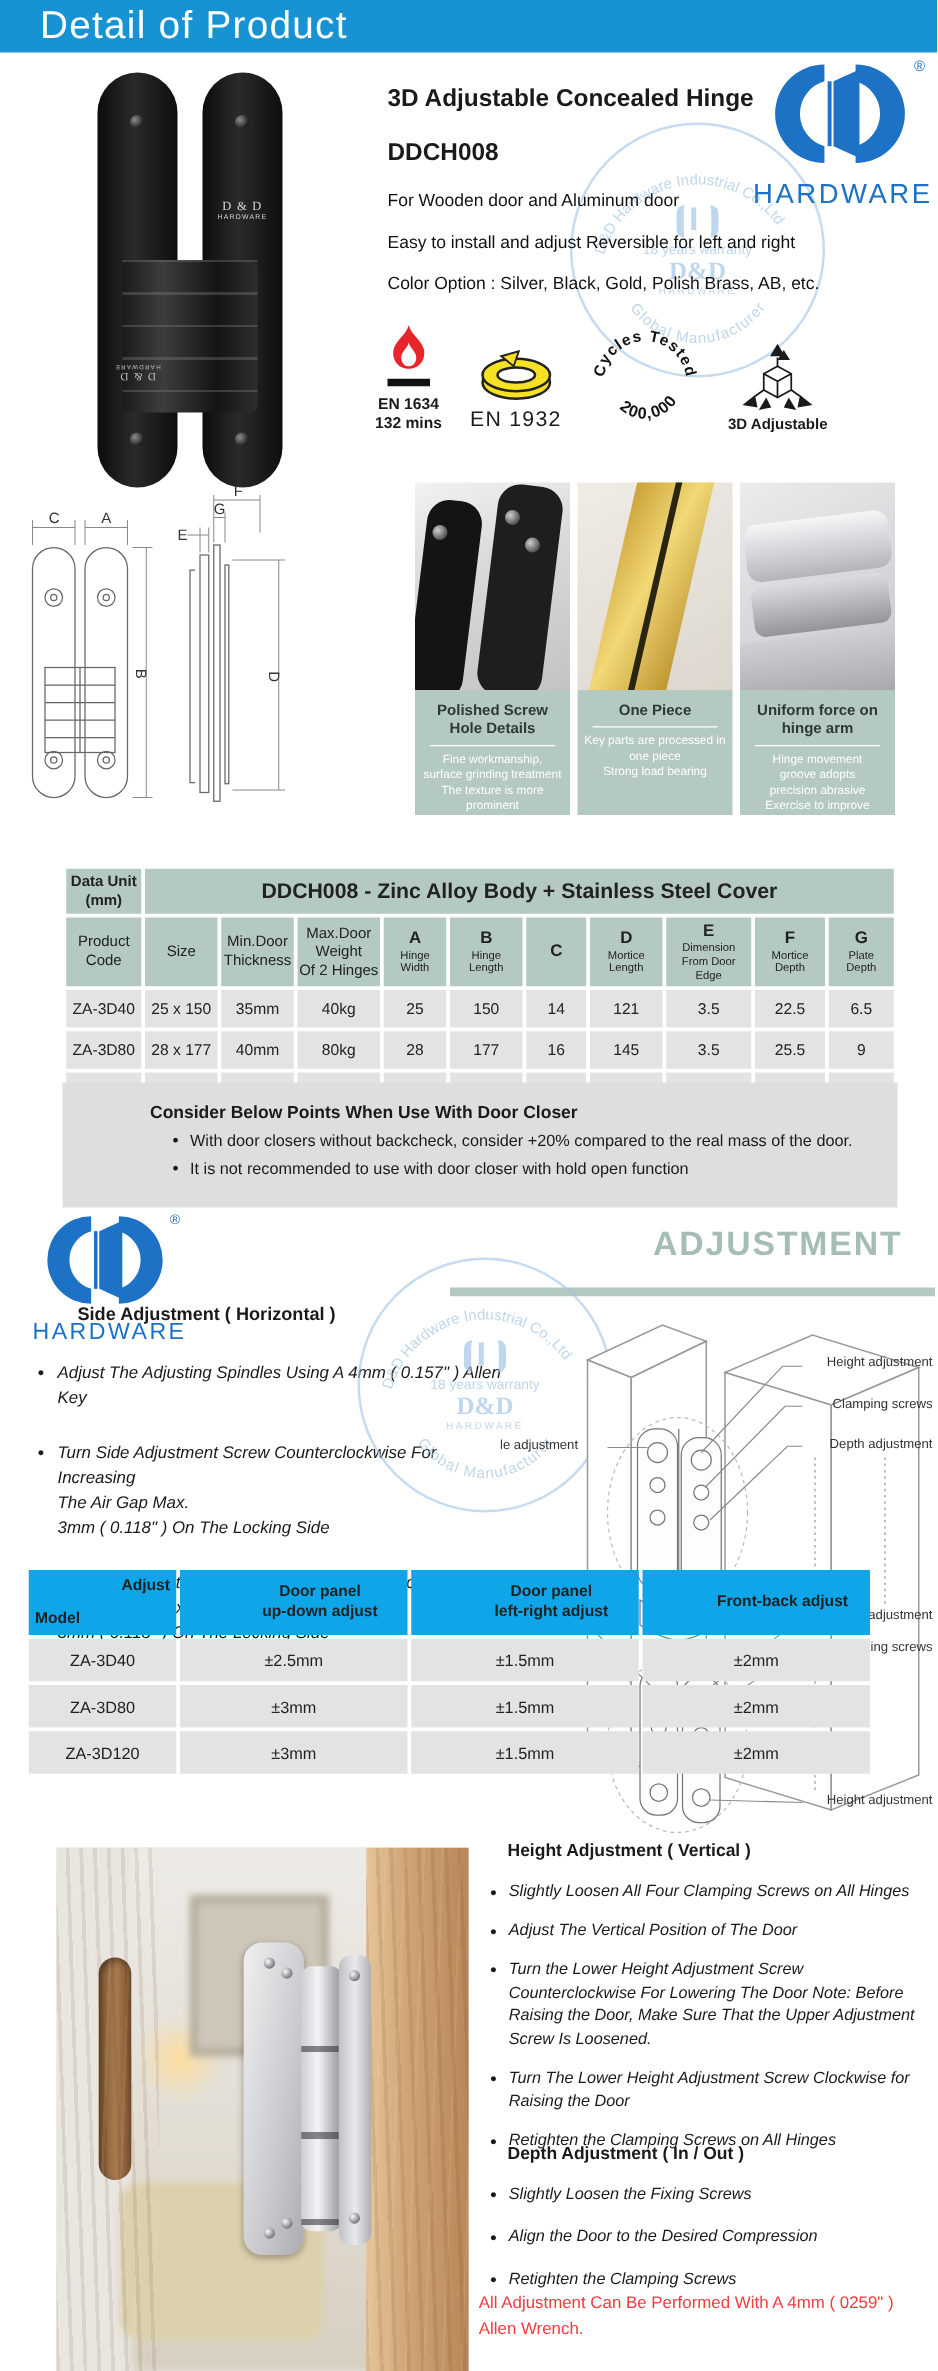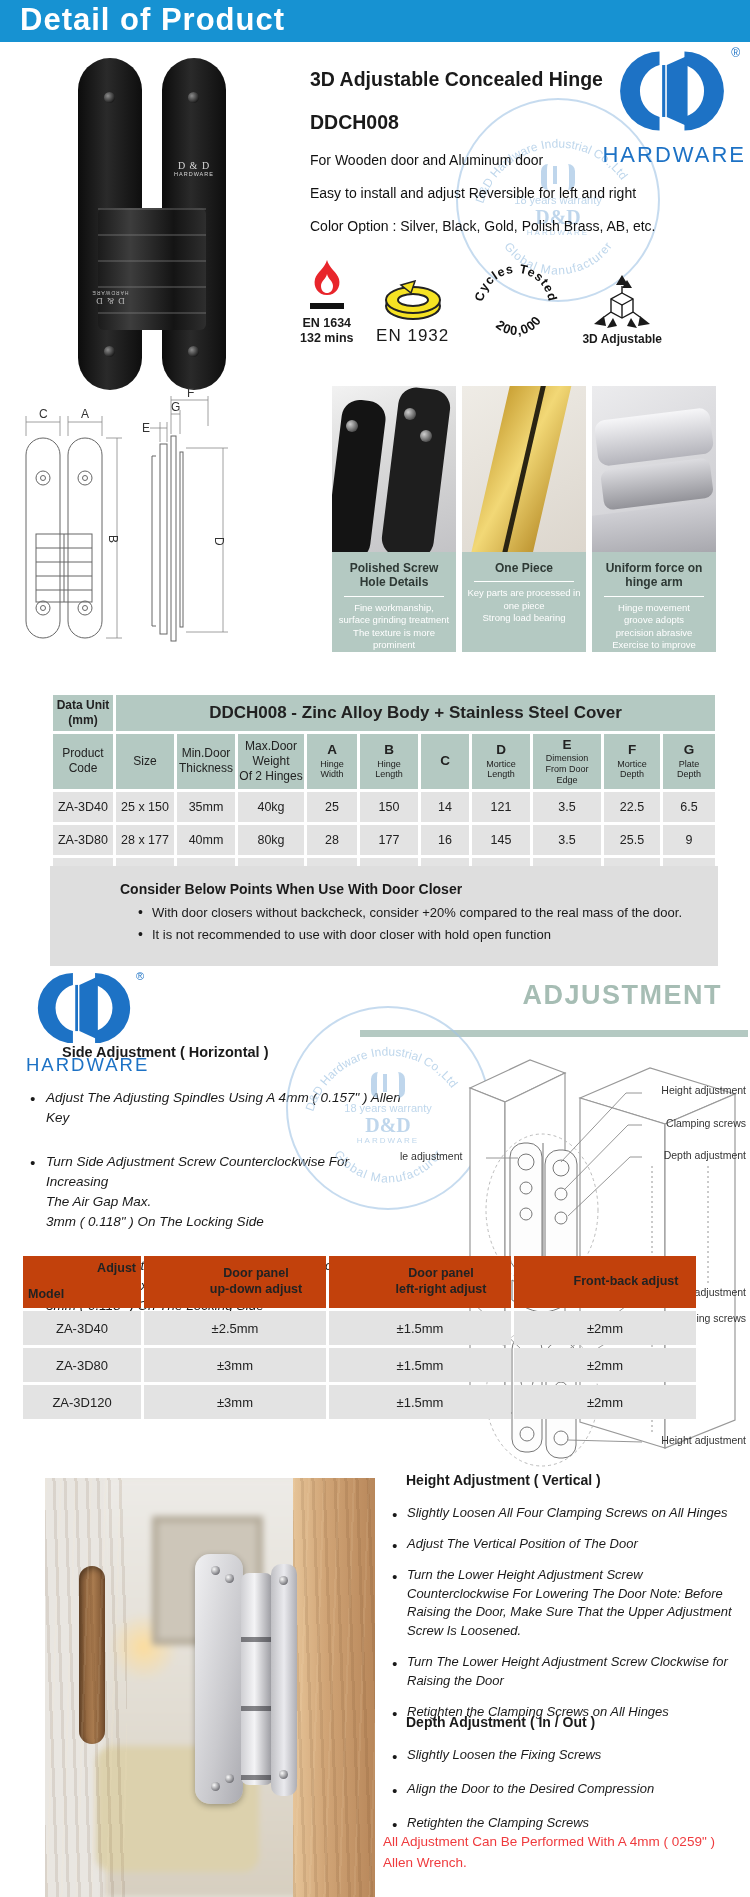--- a/index.html
+++ b/index.html
@@ -8,7 +8,7 @@
 
   
   .topbar{position:absolute;left:0;top:0;width:750px;height:42px;background:#1792d2;}
-  .topbar span{display:block;padding-left:20px;line-height:40px;color:#fff;font-size:31px;font-weight:bold;letter-spacing:1px;}
+  .topbar span{display:block;padding-left:32px;line-height:40px;color:#fff;font-size:31px;font-weight:normal;letter-spacing:1px;}
 
   
   .product-photo{position:absolute;left:78px;top:58px;width:148px;height:332px;}

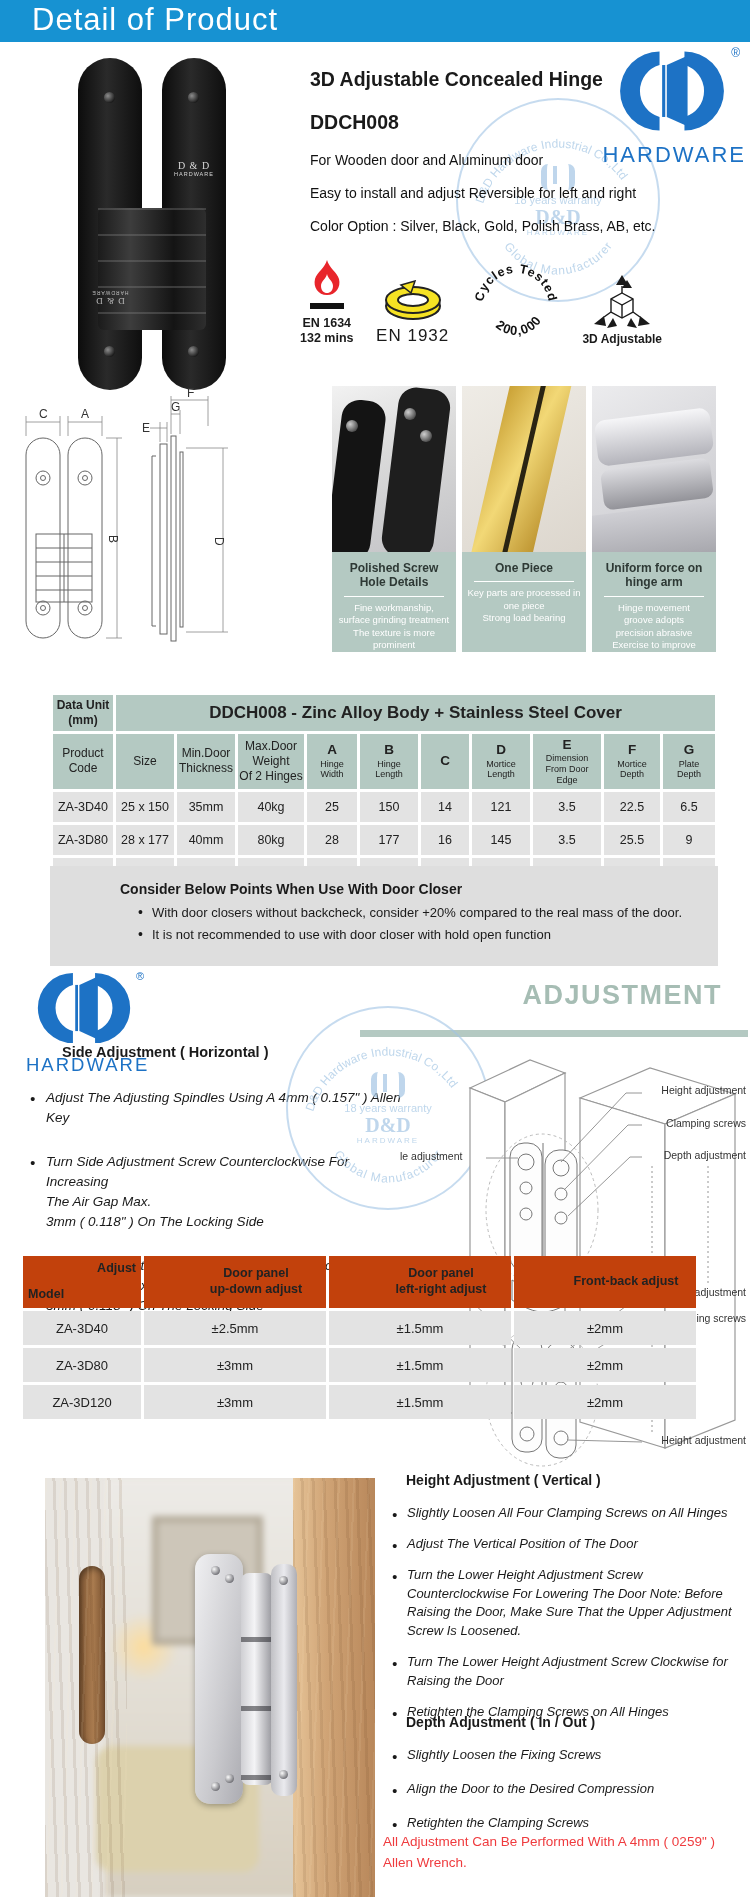--- a/index.html
+++ b/index.html
@@ -108,7 +108,7 @@
   
   .model-table{position:absolute;left:20px;top:1253px;border-collapse:separate;border-spacing:3px;}
   .model-table td{background:#e3e3e3;text-align:center;vertical-align:middle;font-size:13px;color:#222;height:30px;padding:2px 6px;}
-  .model-table tr.hdr td{background:#c2410c;font-weight:bold;font-size:12.5px;line-height:1.25;height:48px;padding-left:48px;}
+  .model-table tr.hdr td{background:#0ea5e9;font-weight:bold;font-size:12.5px;line-height:1.25;height:48px;padding-left:48px;}
   .model-table .c0{width:64px;} .model-table .cw{width:128px;}
   .diag-cell{position:relative;background:#b4c9c2;background-image:linear-gradient(to bottom right,transparent calc(50% - 1px),#5a6a64 calc(50% - 1px),#5a6a64 calc(50% + 1px),transparent calc(50% + 1px));}
   .diag-cell .adj{position:absolute;top:5px;right:5px;font-weight:bold;font-size:12.5px;}

